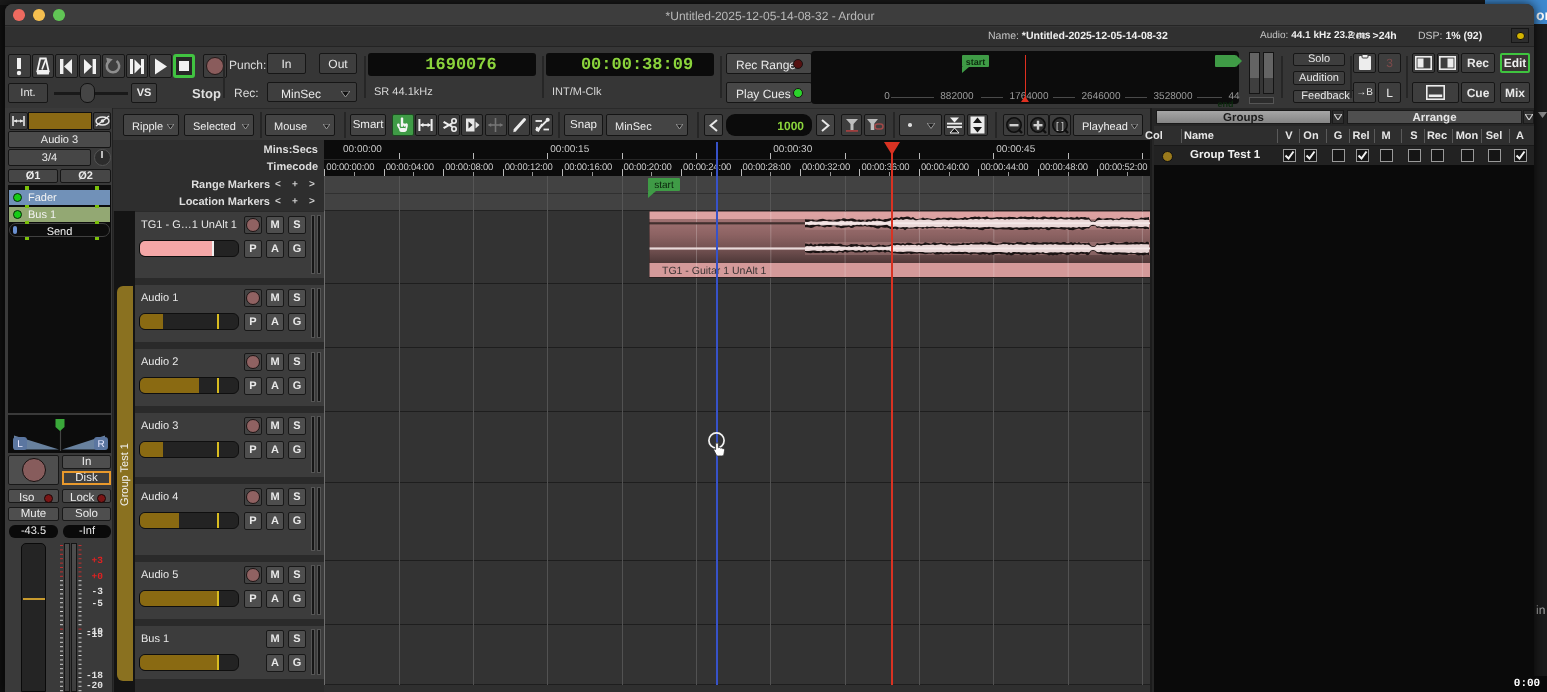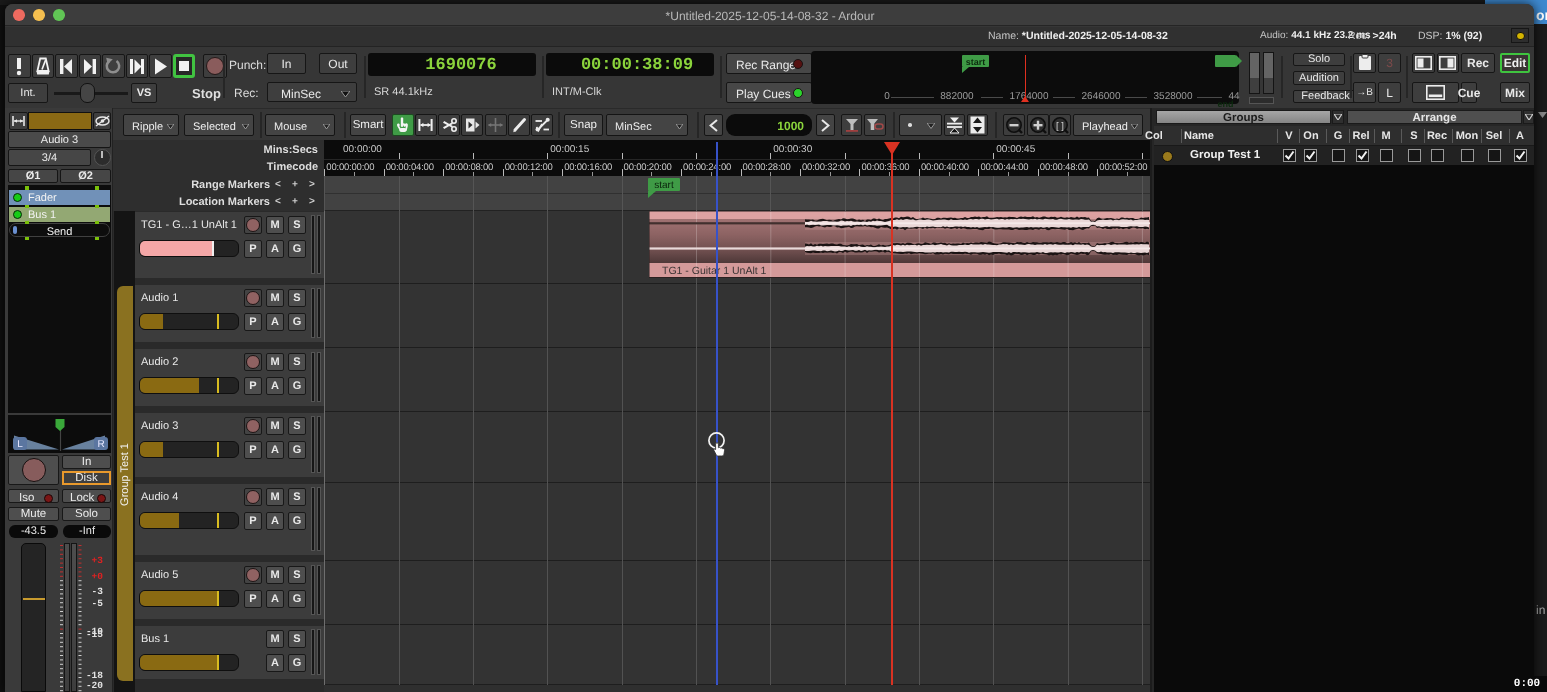--- a/index.html
+++ b/index.html
@@ -200,7 +200,7 @@
         <rect x="2.8" y="9.5" width="13.4" height="2.6" fill="#ededed"></rect>
       </svg>
     </div>
-<div class="abs btn" style="left:1461px;top:82px;width:16px;height:21px;">
+<div class="abs btn" style="left:1461px;top:82px;width:34px;height:21px;">
       <span style="font-size:12px;font-weight:bold">Cue</span>
     </div>
 <div class="abs btn" style="left:1500px;top:82px;width:30px;height:21px;">

